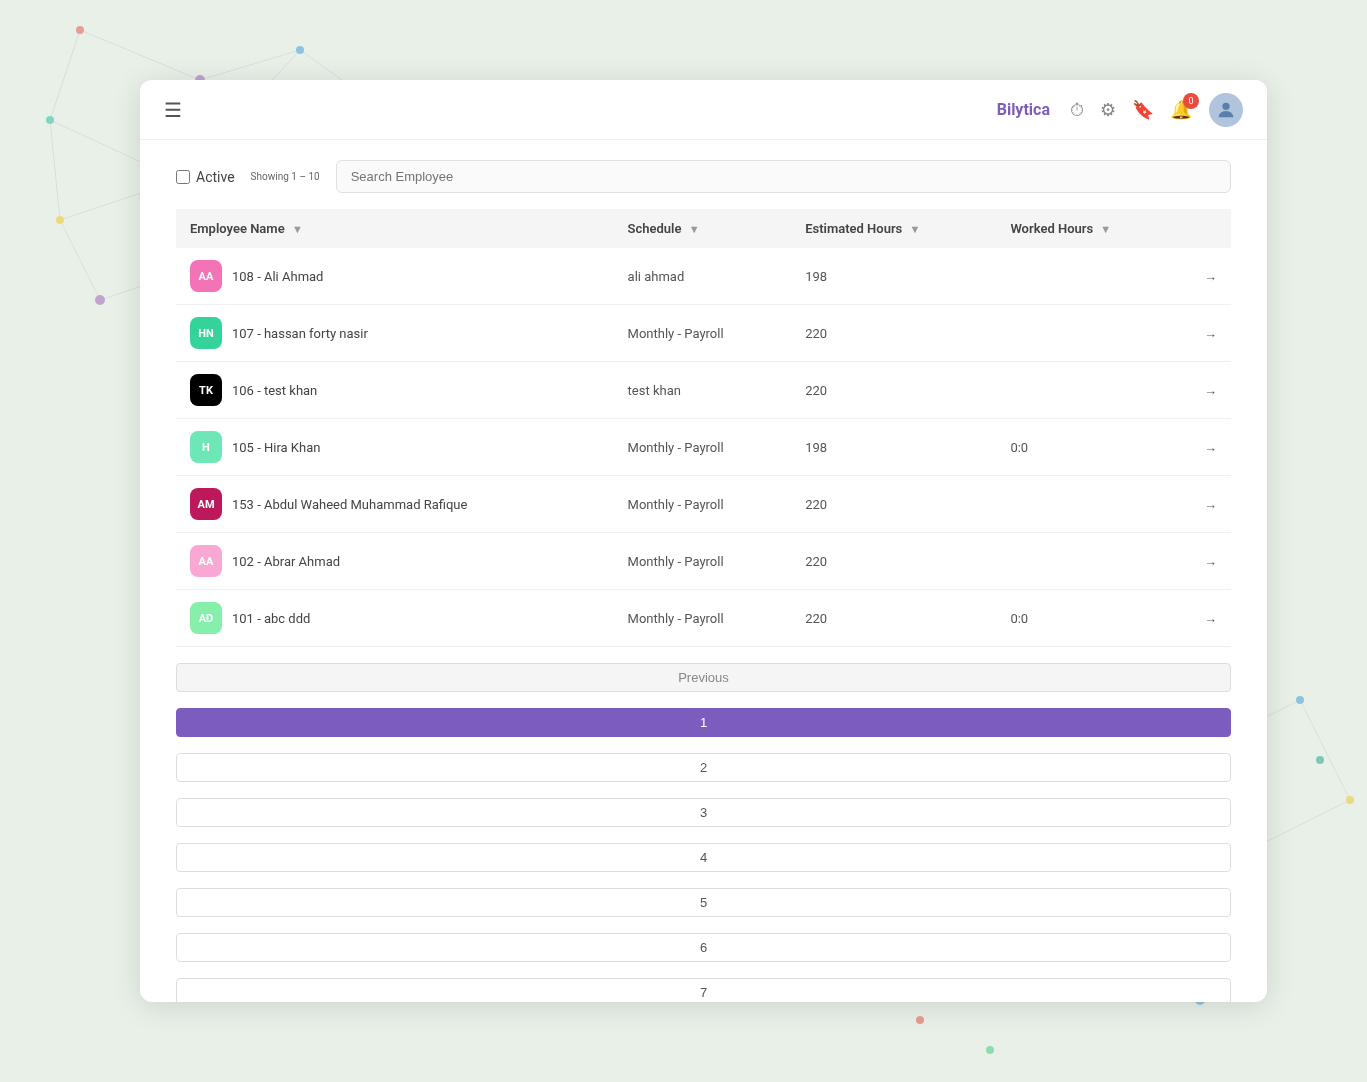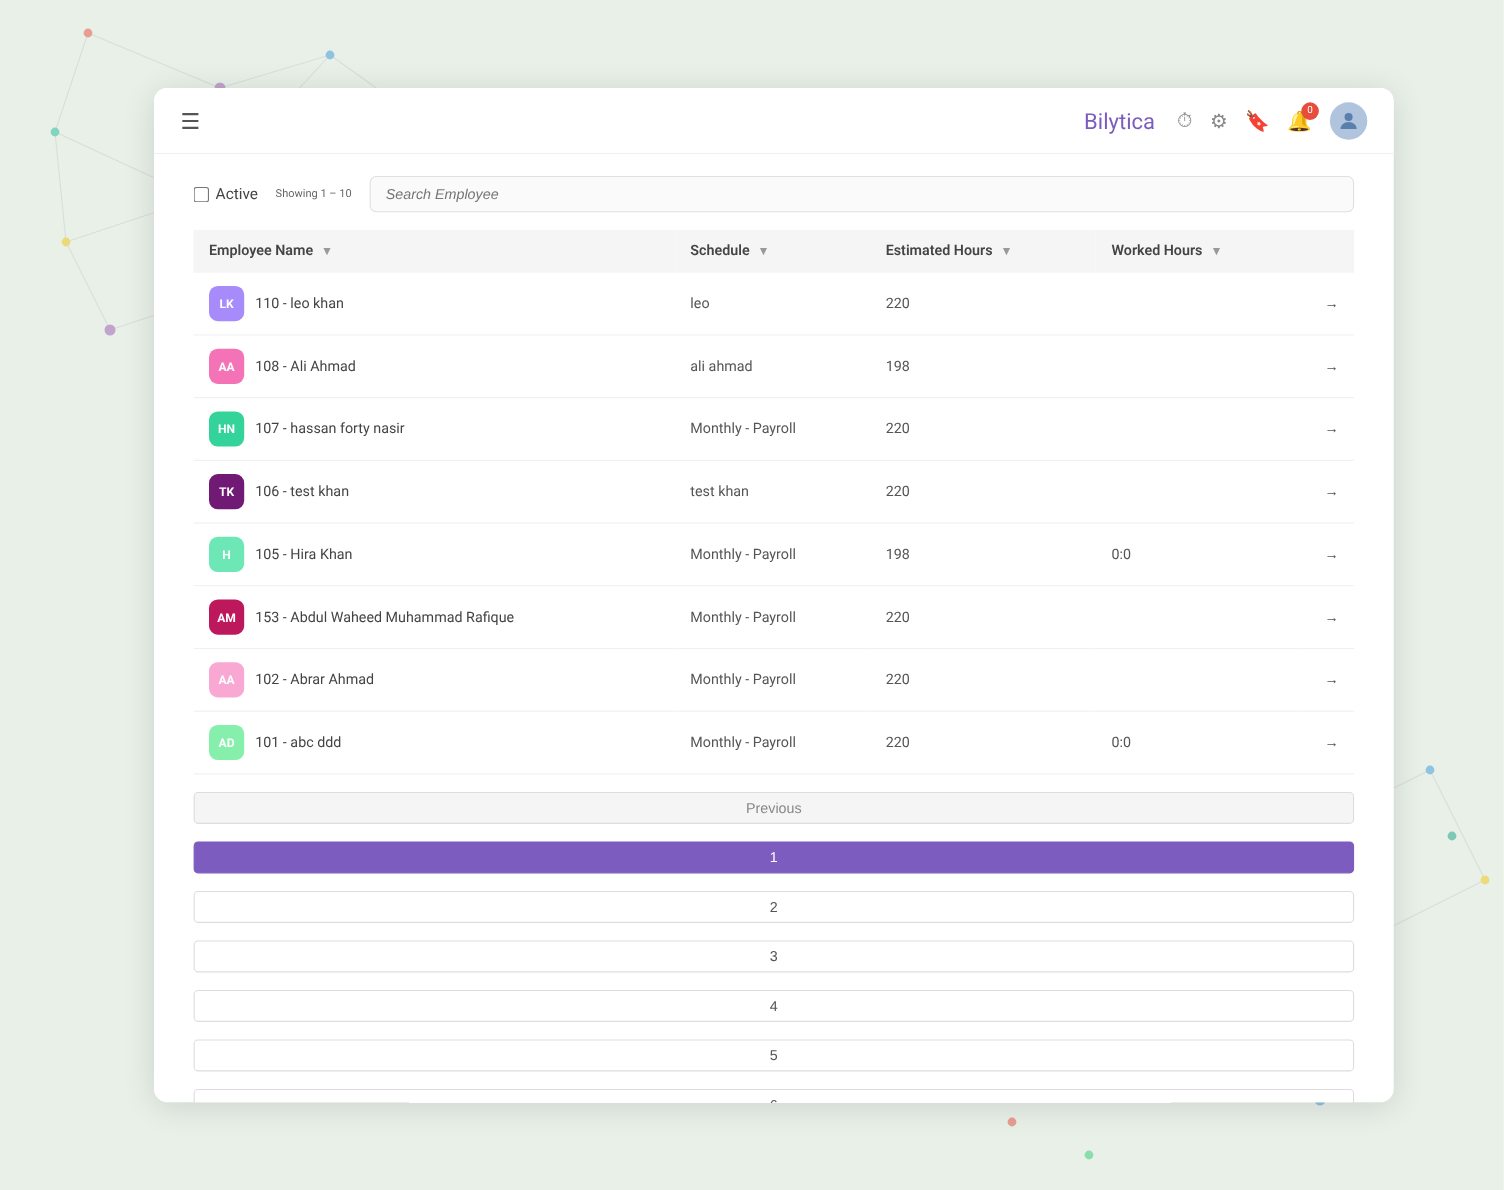--- a/index.html
+++ b/index.html
@@ -54,8 +54,8 @@
     }
     .nav-brand {
       color: #7c5cbf;
-      font-weight: 400;
-      font-size: 20px;
+      font-weight: 700;
+      font-size: 16px;
       margin-right: 20px;
     }
     .nav-icons {

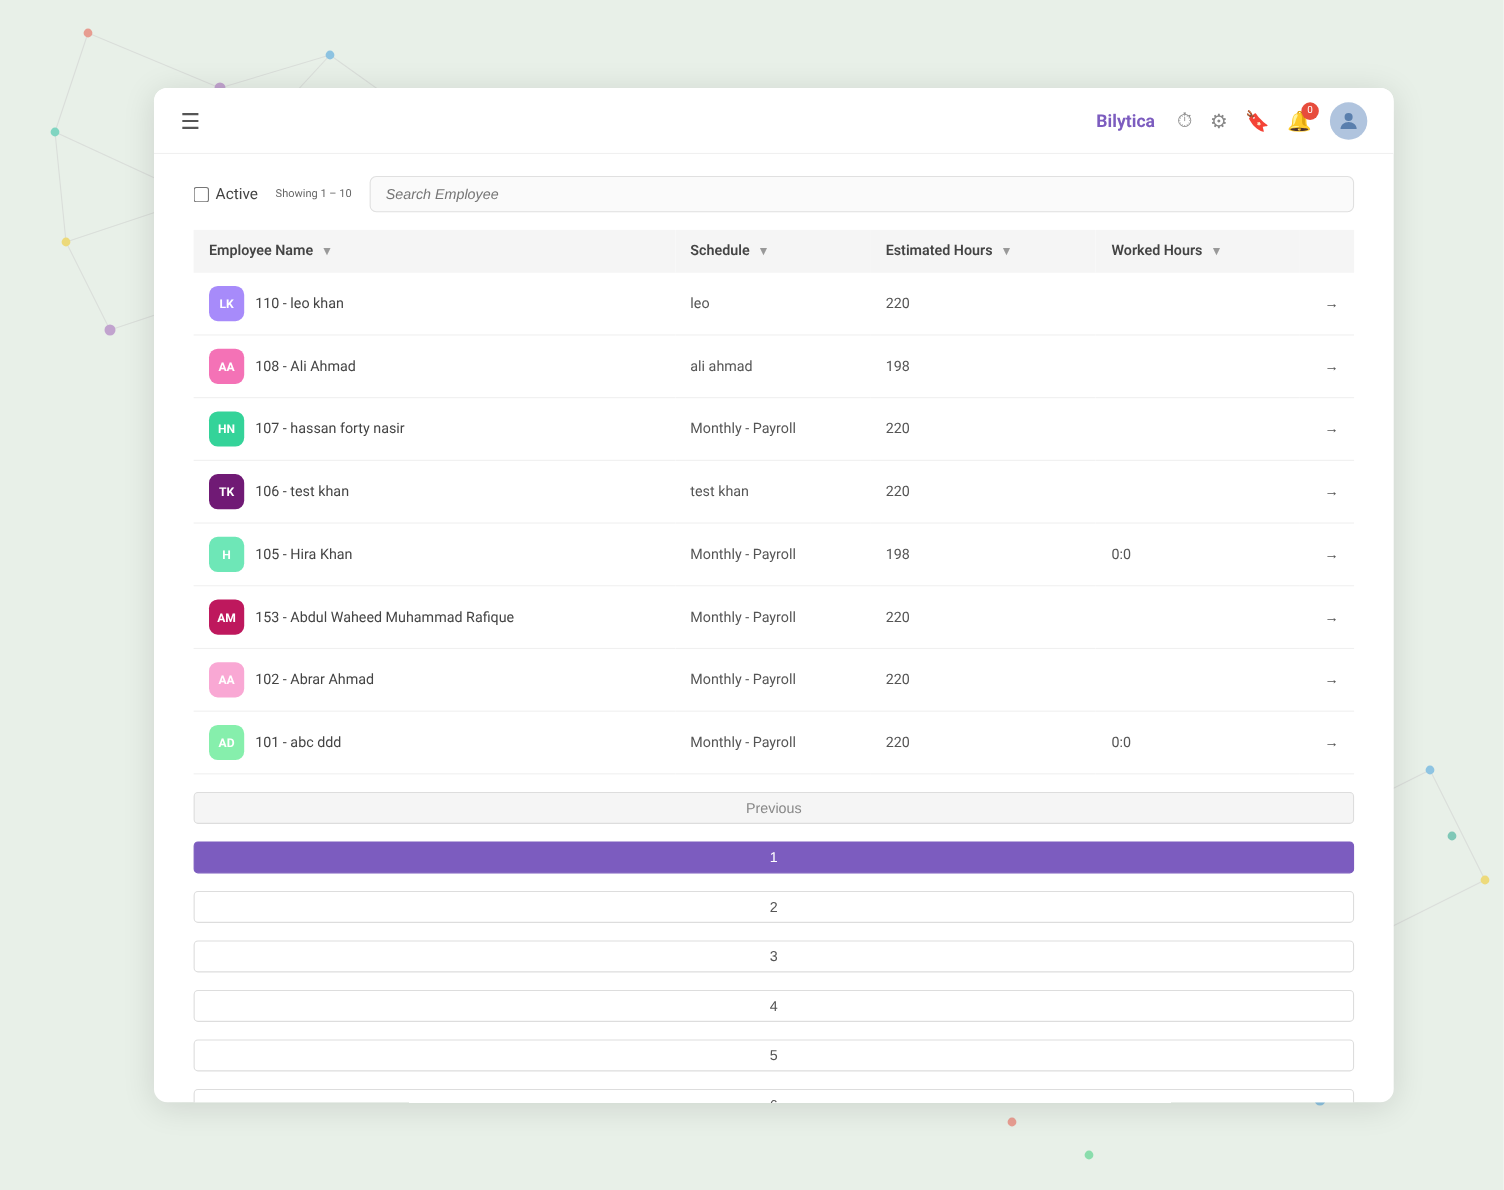--- a/index.html
+++ b/index.html
@@ -138,7 +138,6 @@
       color: #666;
       outline: none;
       background: #fafafa;
-      font-style: italic;
     }
 
     

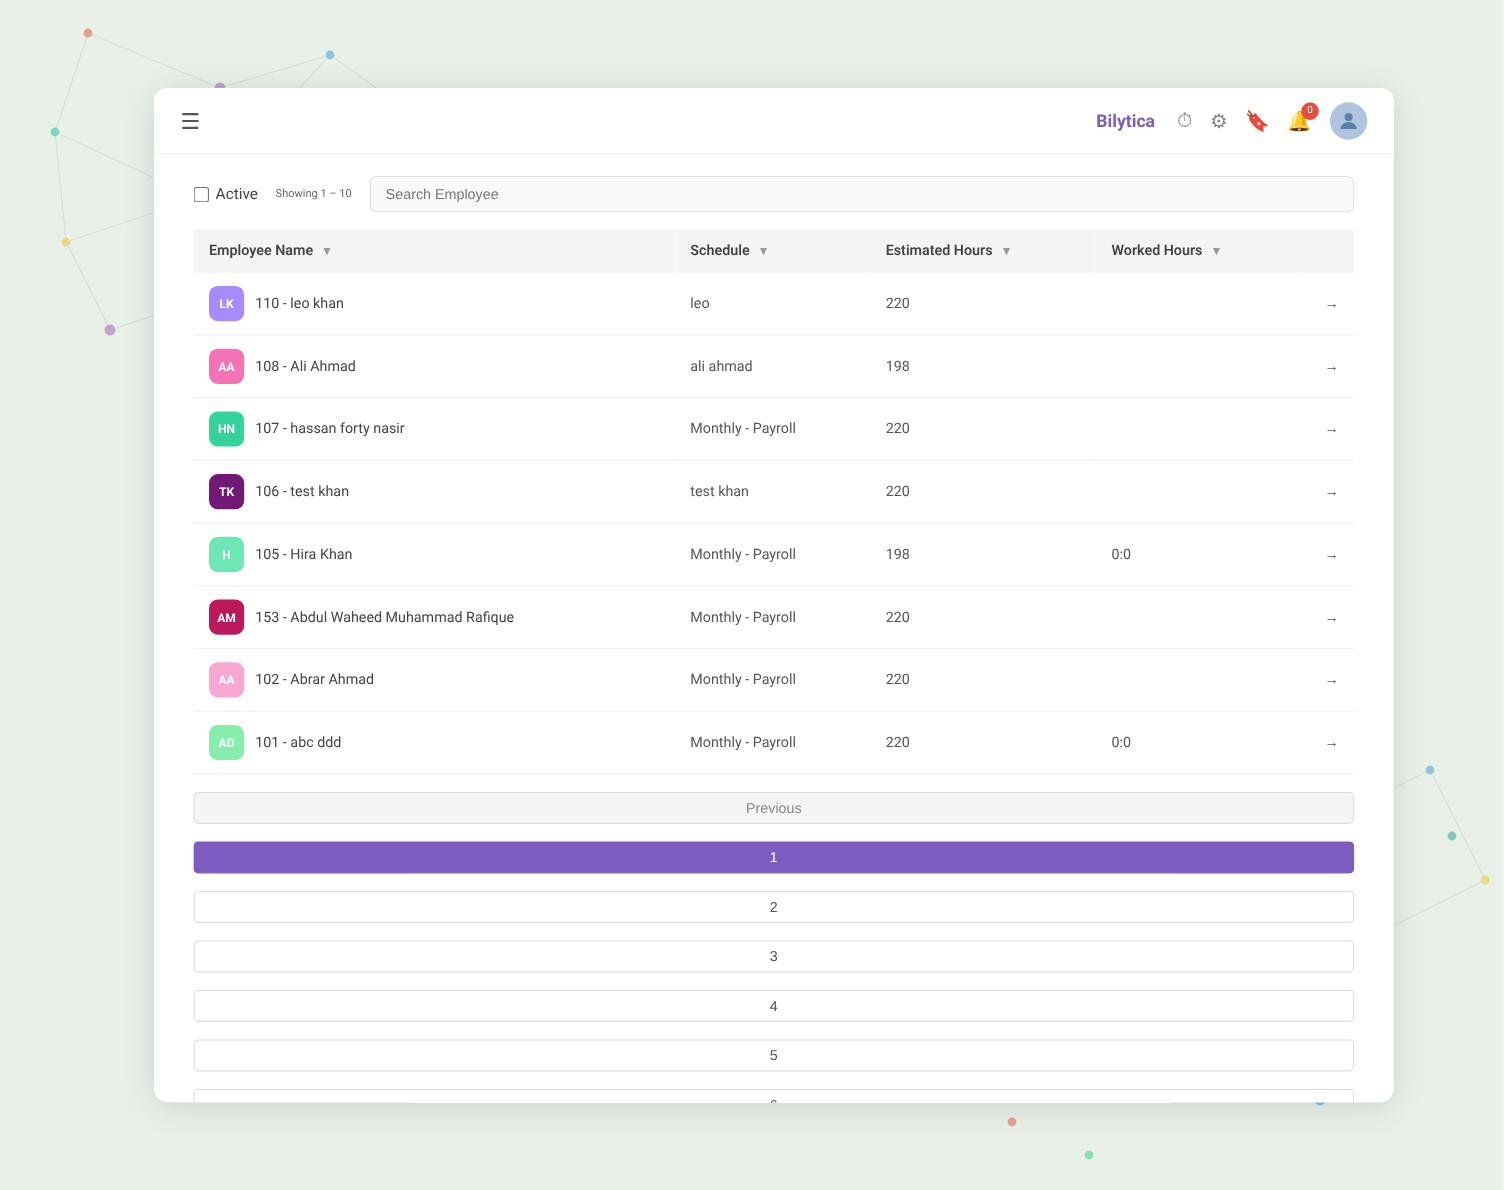--- a/index.html
+++ b/index.html
@@ -349,18 +349,6 @@
         </tr>
       </thead>
       <tbody id="table-body">
-      <tr>
-    <td>
-      <div class="employee-cell">
-        <div class="emp-avatar" style="background:#a78bfa">LK</div>
-        <span class="emp-name">110 - leo khan</span>
-      </div>
-    </td>
-    <td>leo</td>
-    <td>220</td>
-    <td></td>
-    <td class="row-arrow">→</td>
-  </tr>
           <tr>
     <td>
       <div class="employee-cell">

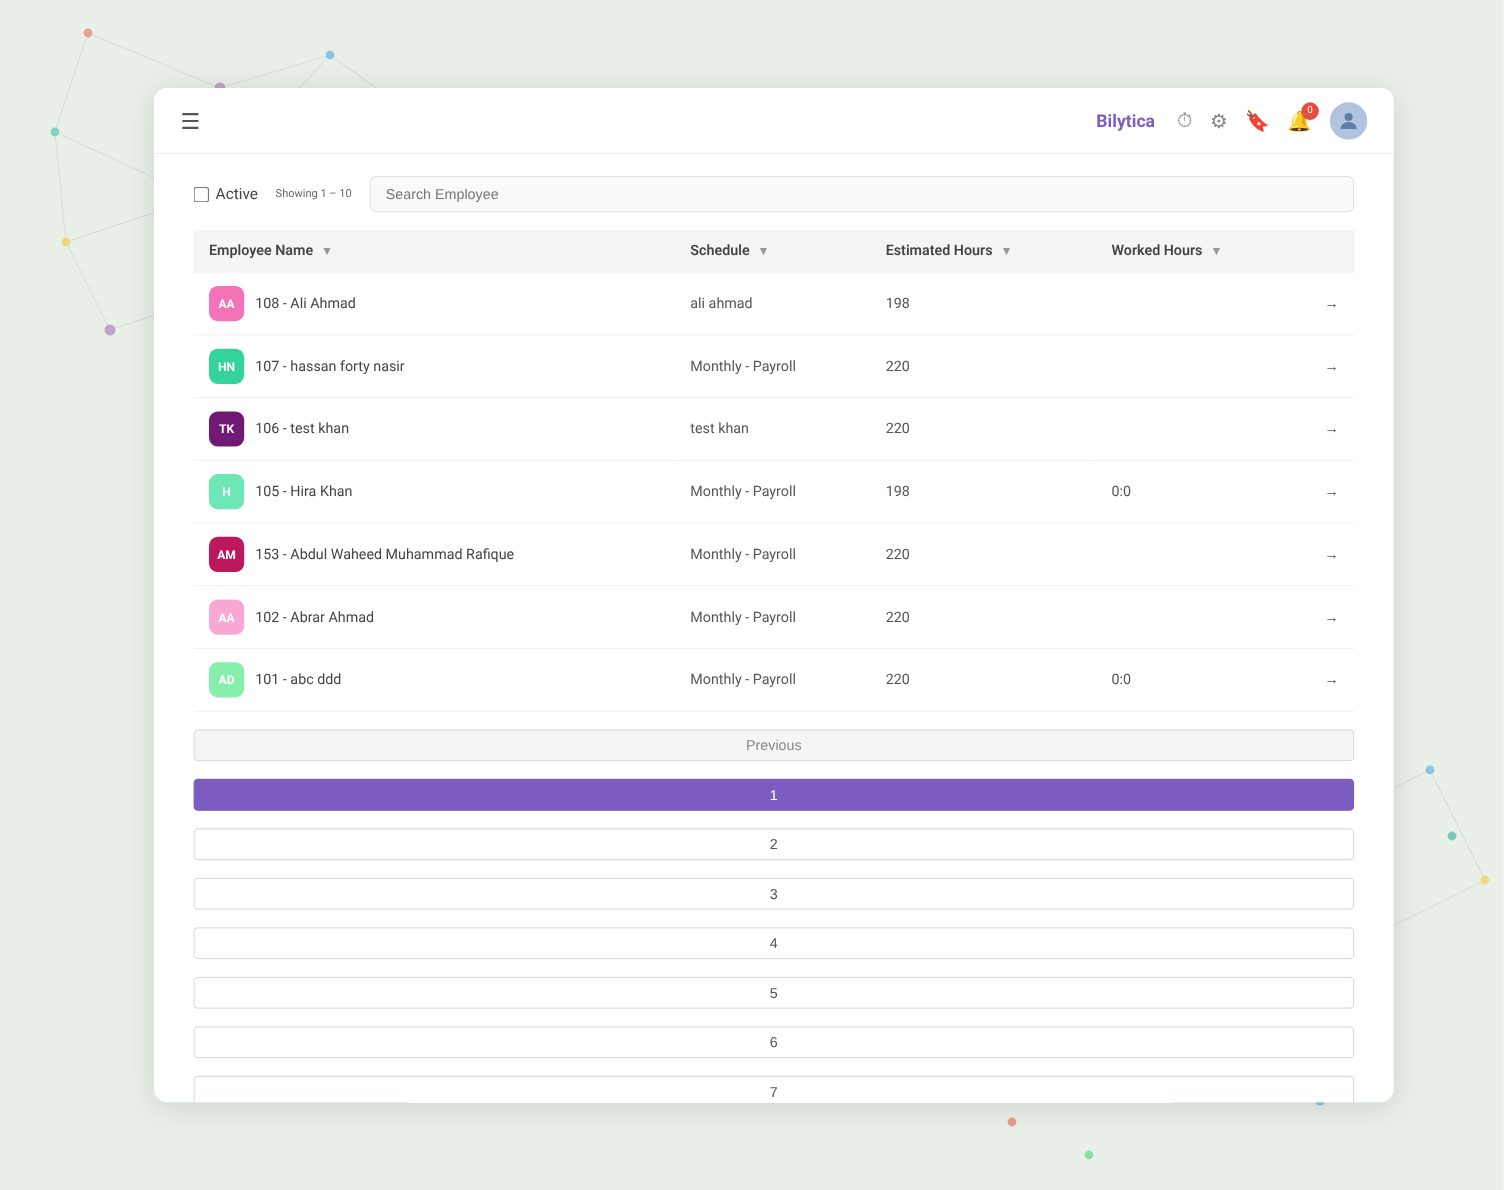--- a/index.html
+++ b/index.html
@@ -376,7 +376,7 @@
           <tr>
     <td>
       <div class="employee-cell">
-        <div class="emp-avatar" style="background:#701a75">TK</div>
+        <div class="emp-avatar" style="background:#000000">TK</div>
         <span class="emp-name">106 - test khan</span>
       </div>
     </td>

